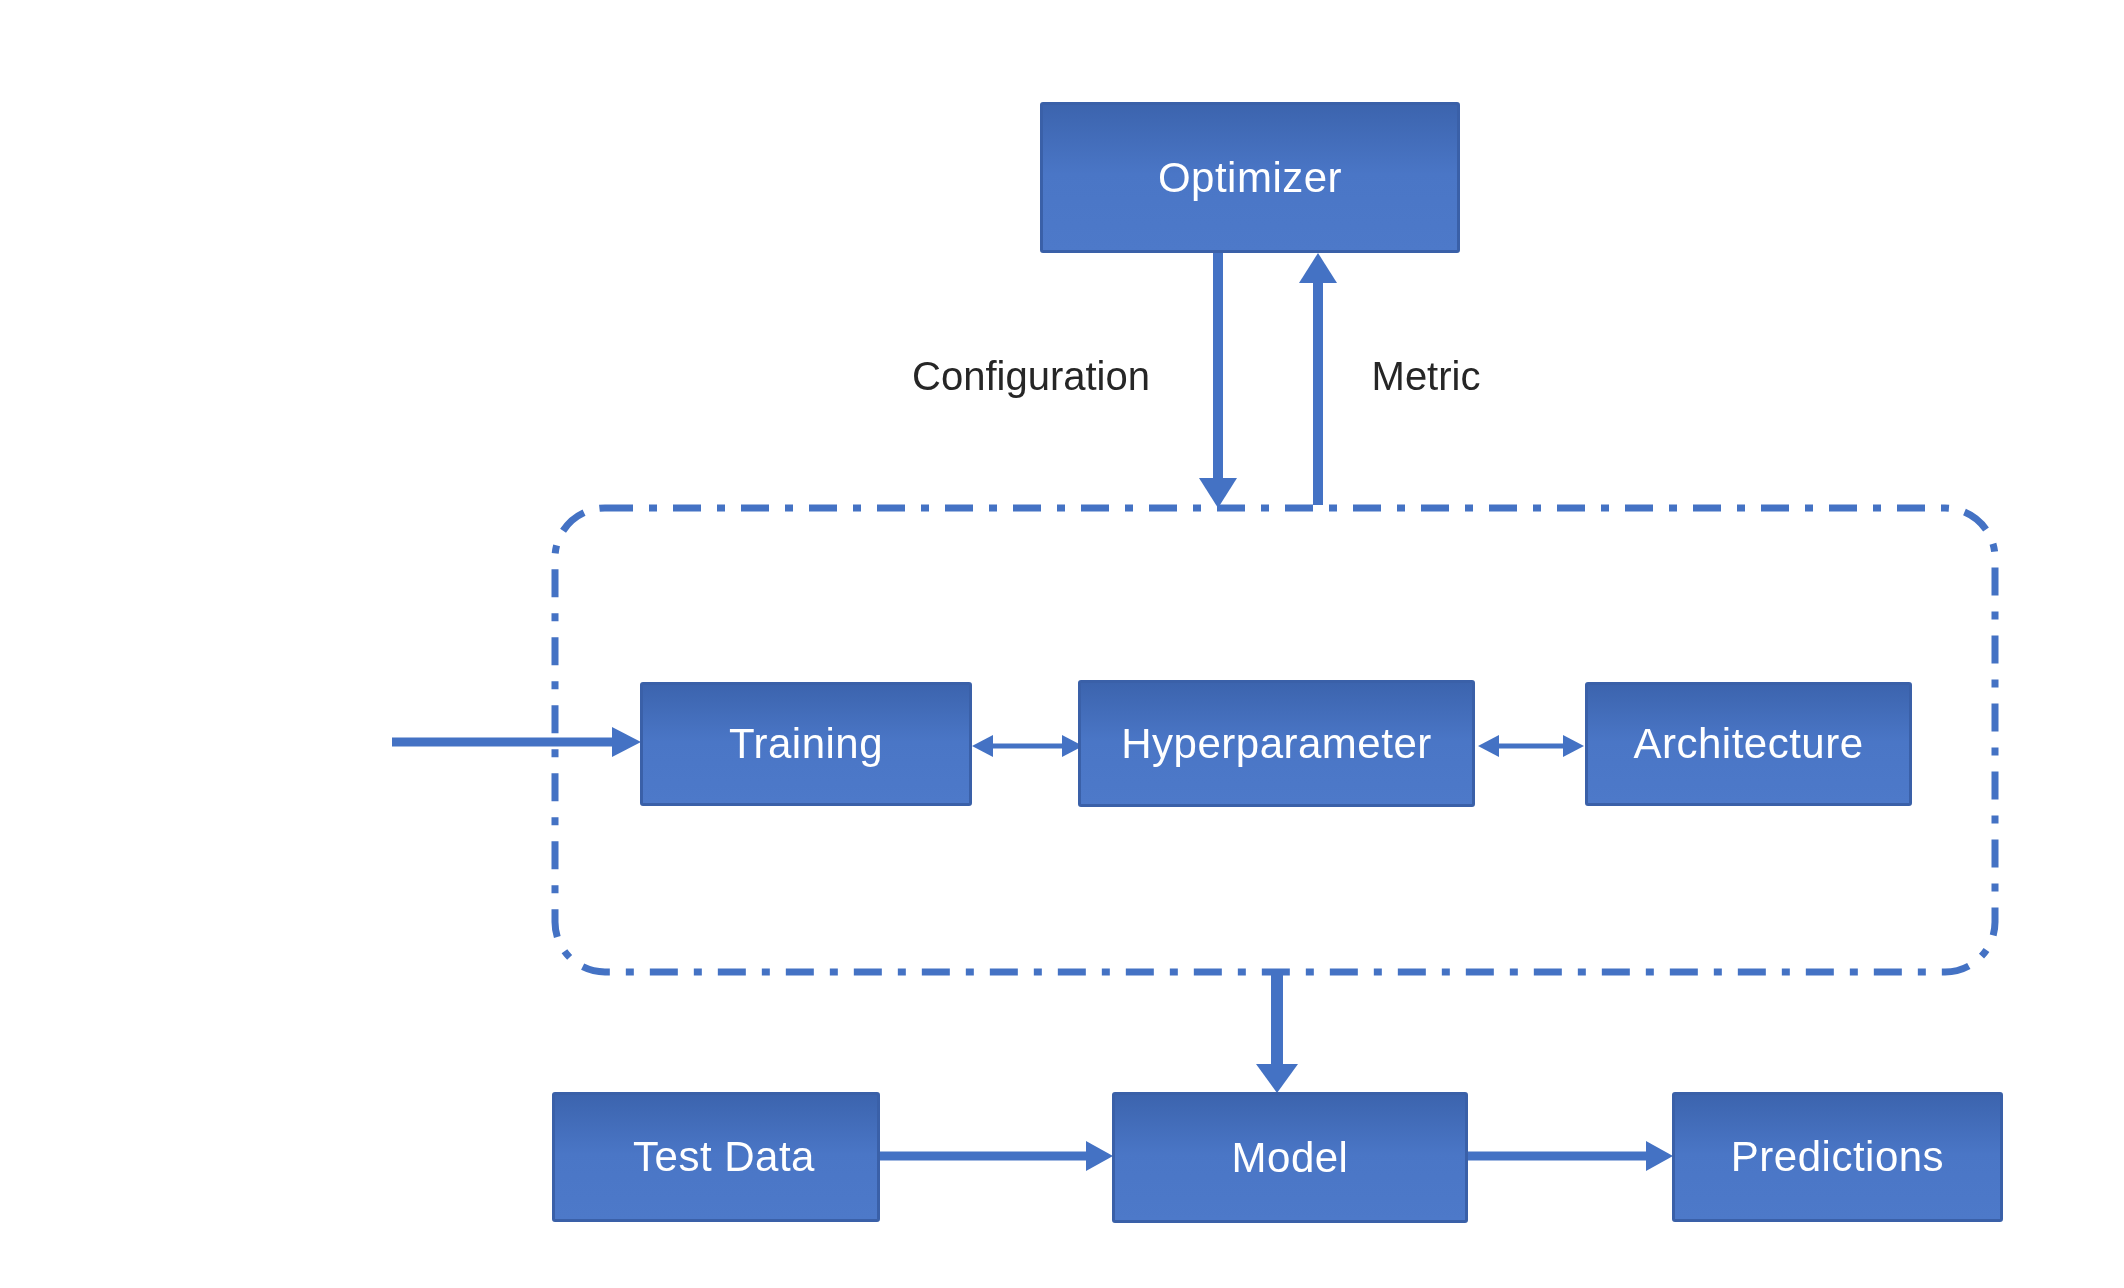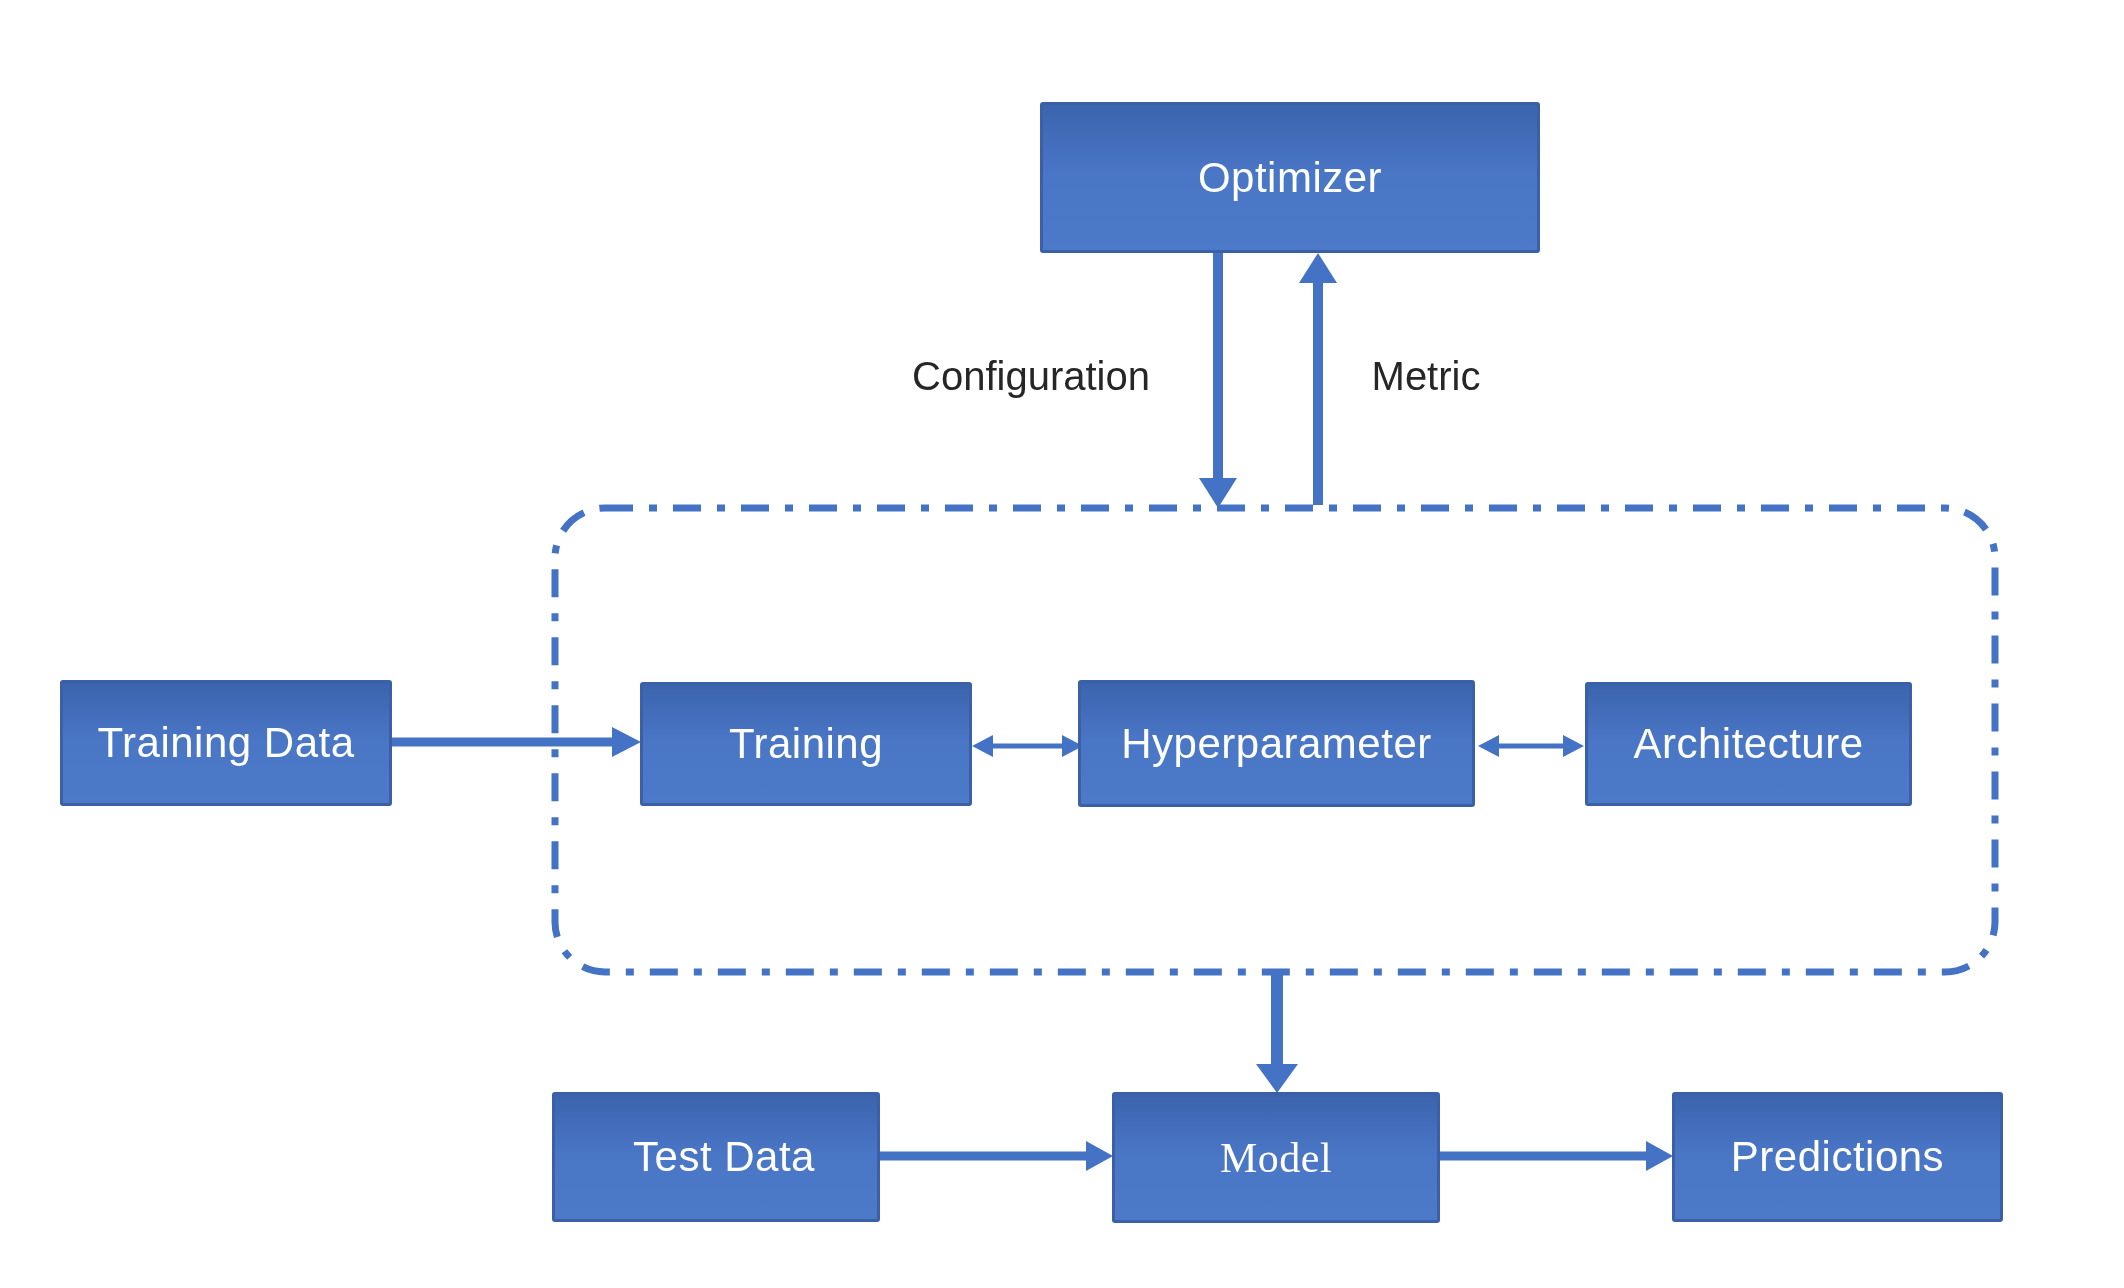--- a/index.html
+++ b/index.html
@@ -47,7 +47,7 @@
     letter-spacing:0.5px;
     text-align:center;
   }
-  .node-optimizer{left:1040px;top:102px;width:500px;height:151px;}
+  .node-optimizer{left:1040px;top:102px;width:420px;height:151px;}
   .node-training-data{left:60px;top:680px;width:332px;height:126px;}
   .node-feature{left:640px;top:682px;width:332px;height:124px;}
   .node-hyperparameter{left:1078px;top:680px;width:397px;height:127px;}

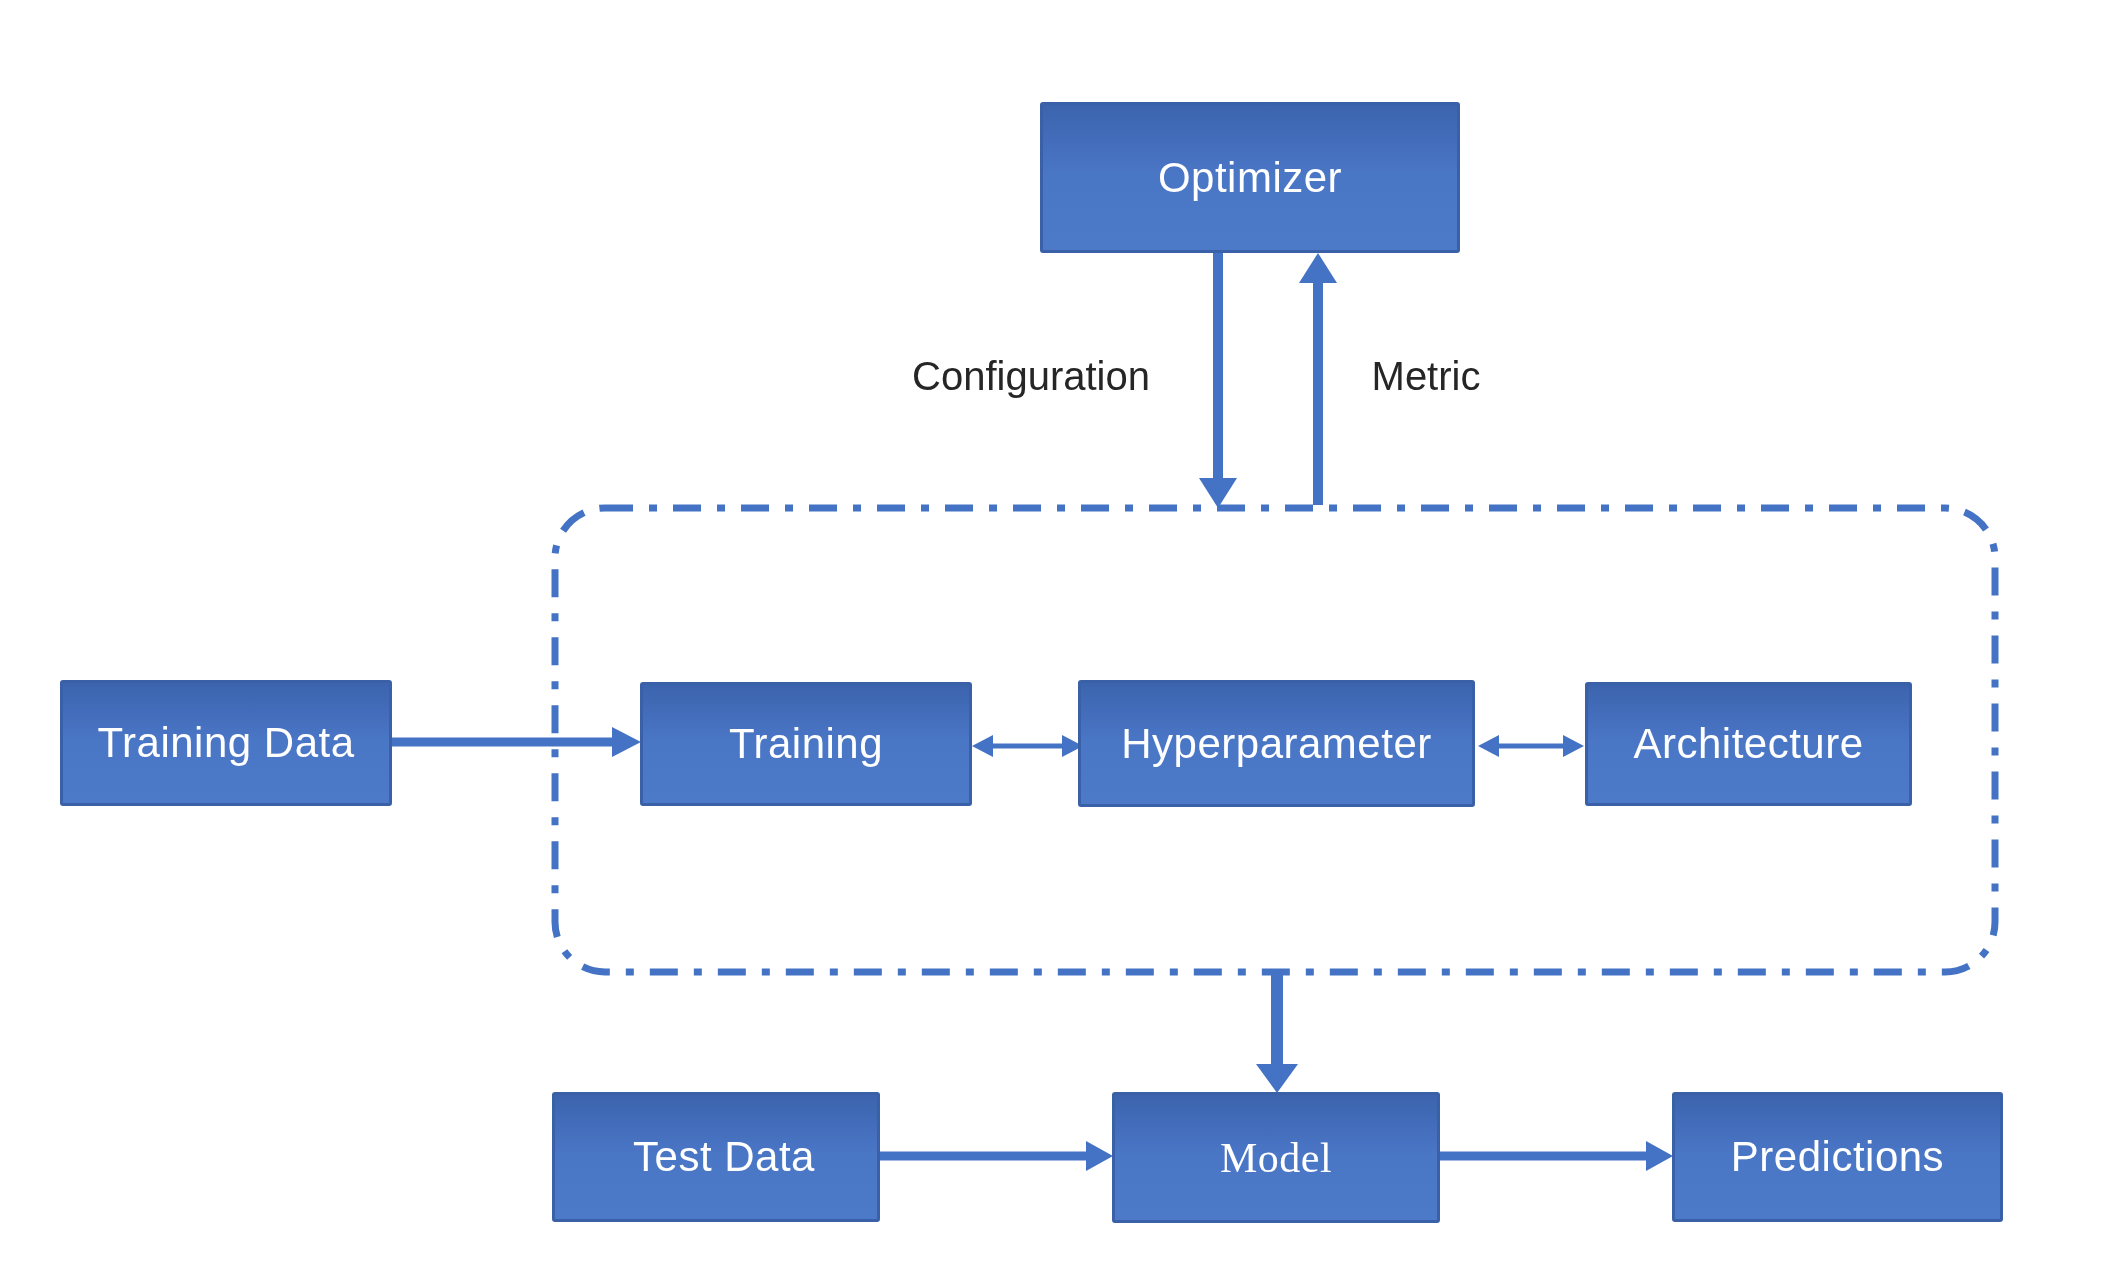--- a/index.html
+++ b/index.html
@@ -129,9 +129,6 @@
     <span>Optimizer</span>
   </div>
 
-  <div class="node node-training-data">
-    <span>Training Data</span>
-  </div>
 
   <div class="node node-feature">
     <span>Training</span>

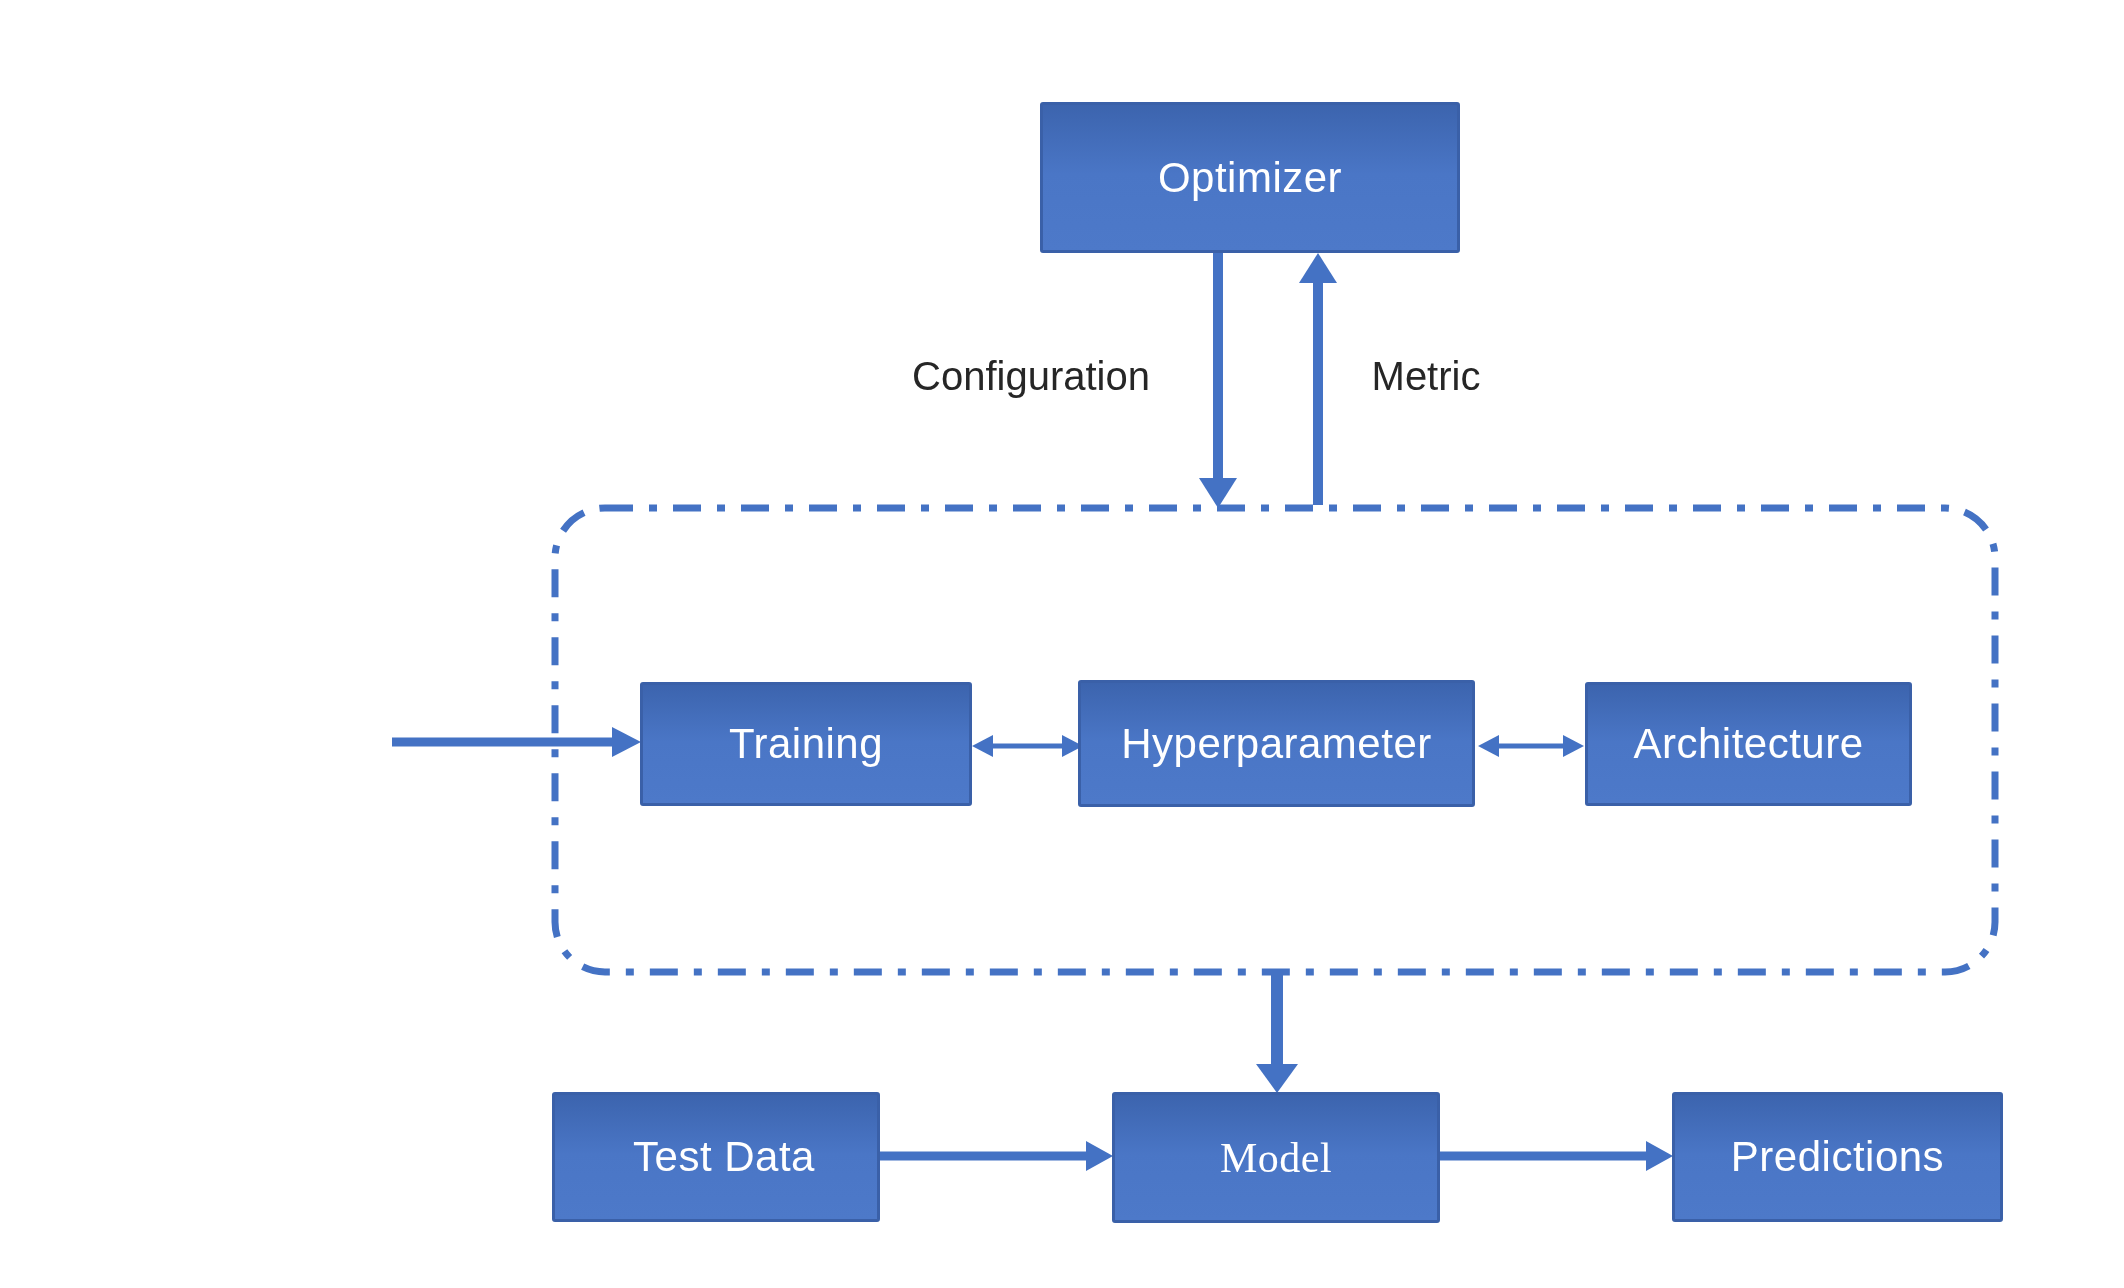--- a/index.html
+++ b/index.html
@@ -53,7 +53,7 @@
   .node-hyperparameter{left:1078px;top:680px;width:397px;height:127px;}
   .node-architecture{left:1585px;top:682px;width:327px;height:124px;}
   .node-test-data{left:552px;top:1092px;width:328px;height:130px;padding-left:16px;}
-  .node-model{left:1112px;top:1092px;width:328px;height:131px;font-family:Liberation Serif, serif;}
+  .node-model{left:1112px;top:1092px;width:356px;height:131px;}
   .node-predictions{left:1672px;top:1092px;width:331px;height:130px;}
   .edge-label{
     position:absolute;

